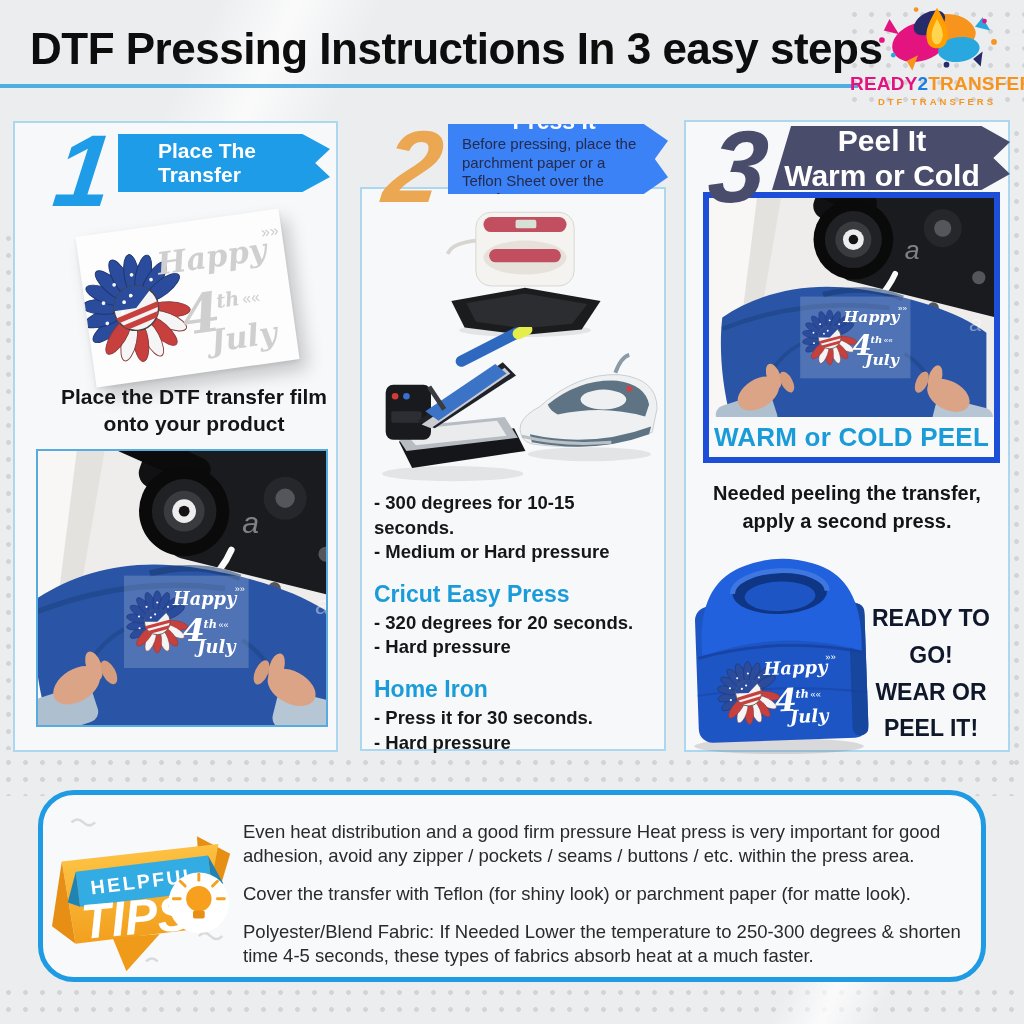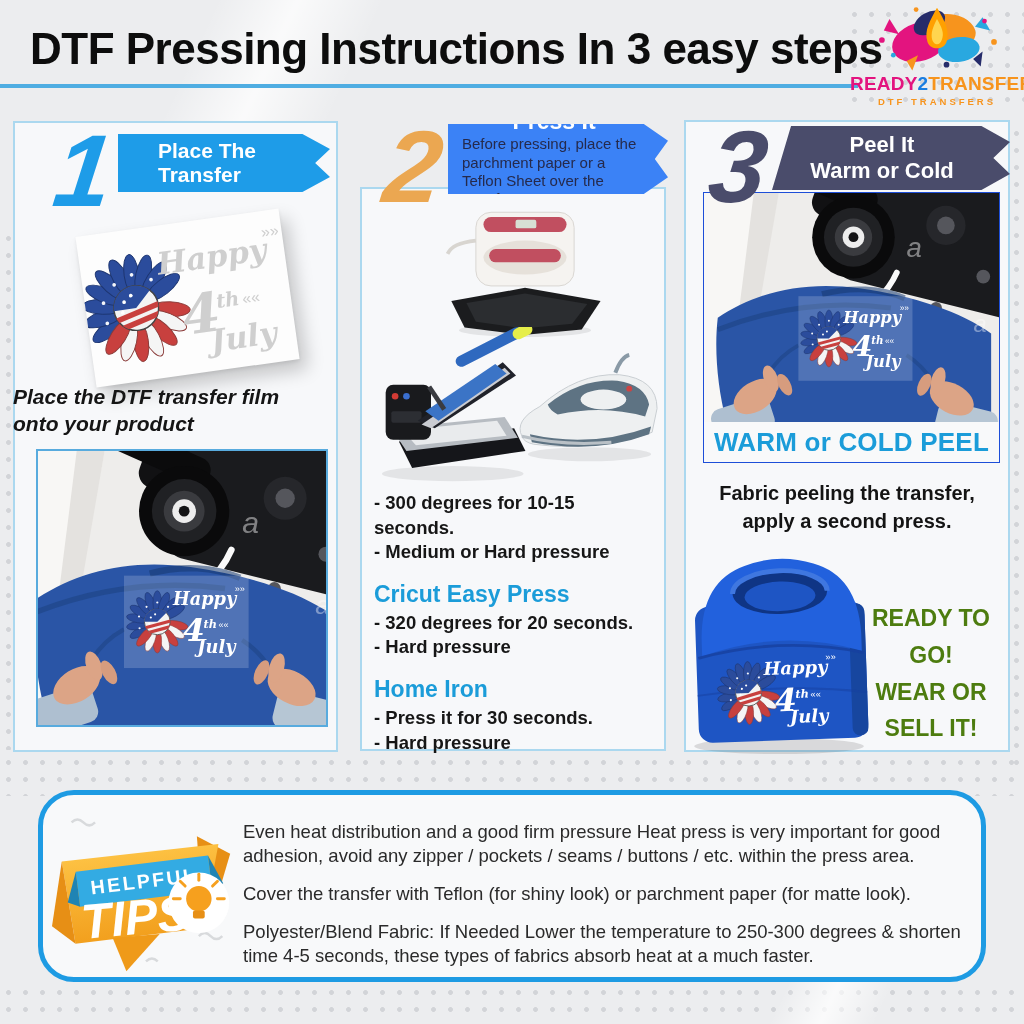--- a/index.html
+++ b/index.html
@@ -28,7 +28,7 @@
   #banner2{left:448px;top:124px;width:220px;height:70px;background:#3b82f6;clip-path:polygon(0 0,89% 0,100% 24%,94% 50%,100% 76%,89% 100%,0 100%);flex-direction:column;padding:2px 22px 2px 14px;box-sizing:border-box;}
   .banner2-title{color:#fff;font-size:23px;font-weight:800;line-height:1.05;}
   .banner2-sub{color:#252a4c;font-size:15px;font-weight:400;text-align:left;line-height:1.22;margin-top:2px;}
-  #banner3{left:772px;top:126px;width:238px;height:64px;background:#4a4c6b;clip-path:polygon(8% 0,88% 0,100% 25%,93% 50%,100% 75%,88% 100%,0 100%);color:#fff;flex-direction:column;font-size:22px;font-weight:800;line-height:1.18;padding-right:18px;box-sizing:border-box;}
+  #banner3{left:772px;top:126px;width:238px;height:64px;background:#4a4c6b;clip-path:polygon(8% 0,88% 0,100% 25%,93% 50%,100% 75%,88% 100%,0 100%);color:#fff;flex-direction:column;font-size:30px;font-weight:800;line-height:1.18;padding-right:18px;box-sizing:border-box;}
   
   .sheet{position:absolute;left:85px;top:222px;width:205px;height:152px;background:#fdfdfd;transform:rotate(-8deg);box-shadow:7px 11px 18px rgba(0,0,0,0.20),0 2px 4px rgba(0,0,0,0.08);z-index:2;}
   .caption1{position:absolute;left:13px;top:383px;width:362px;text-align:left;font-size:21px;font-weight:700;color:#151515;line-height:1.3;z-index:2;font-style:italic;}

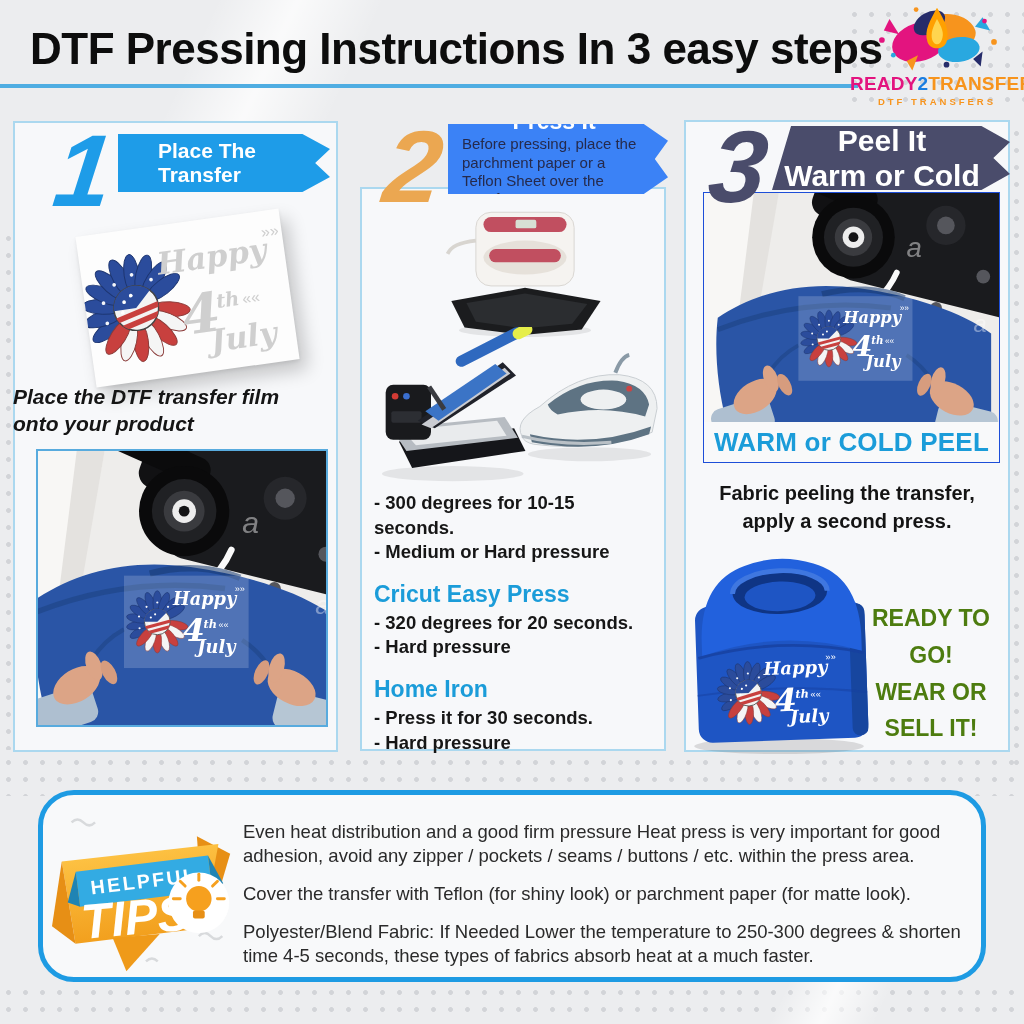--- a/index.html
+++ b/index.html
@@ -31,7 +31,7 @@
   #banner3{left:772px;top:126px;width:238px;height:64px;background:#4a4c6b;clip-path:polygon(8% 0,88% 0,100% 25%,93% 50%,100% 75%,88% 100%,0 100%);color:#fff;flex-direction:column;font-size:30px;font-weight:800;line-height:1.18;padding-right:18px;box-sizing:border-box;}
   
   .sheet{position:absolute;left:85px;top:222px;width:205px;height:152px;background:#fdfdfd;transform:rotate(-8deg);box-shadow:7px 11px 18px rgba(0,0,0,0.20),0 2px 4px rgba(0,0,0,0.08);z-index:2;}
-  .caption1{position:absolute;left:13px;top:383px;width:362px;text-align:left;font-size:21px;font-weight:700;color:#151515;line-height:1.3;z-index:2;font-style:italic;}
+  .caption1{position:absolute;left:13px;top:383px;width:362px;text-align:center;font-size:21px;font-weight:700;color:#151515;line-height:1.3;z-index:2;}
   .photo-box{position:absolute;border:2px solid #58abde;overflow:hidden;z-index:2;background:#fff;}
   #photo1{left:36px;top:449px;width:288px;height:274px;}
   

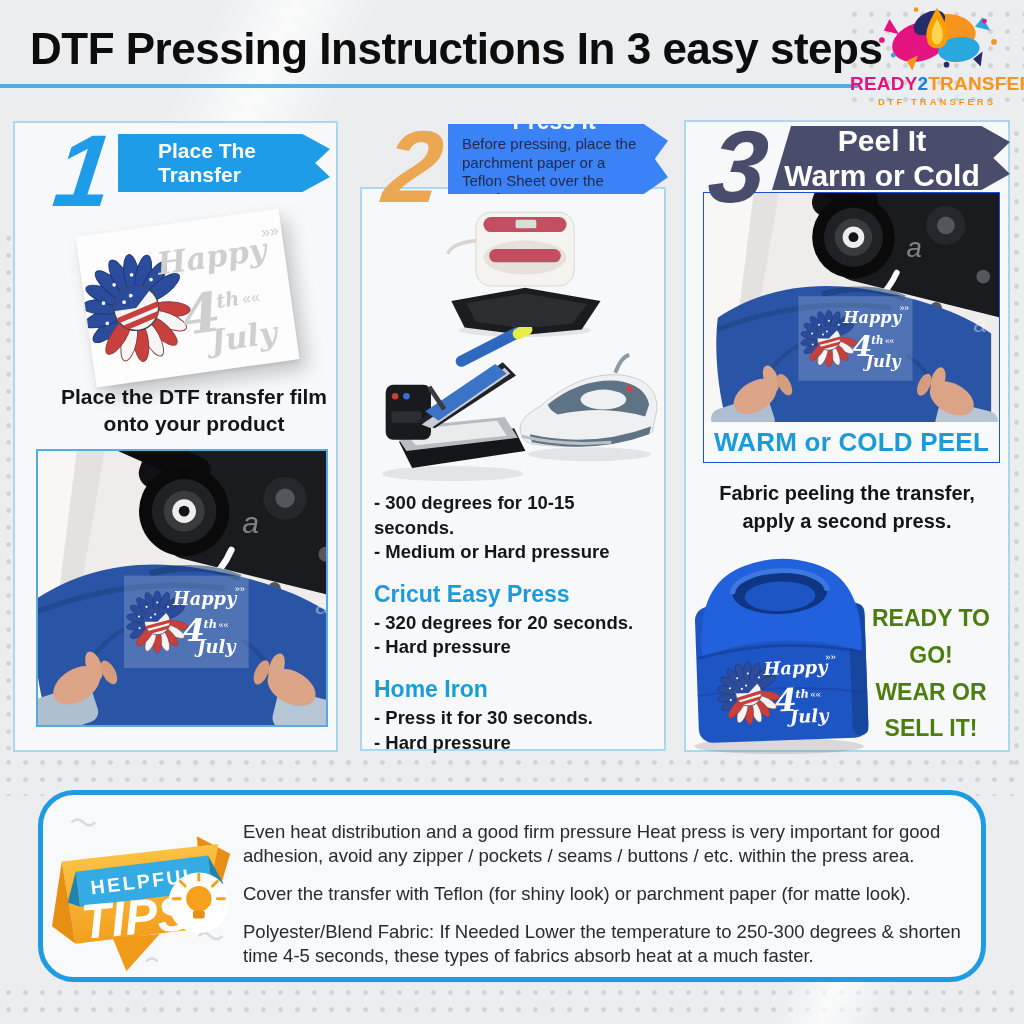--- a/index.html
+++ b/index.html
@@ -35,7 +35,7 @@
   .photo-box{position:absolute;border:2px solid #58abde;overflow:hidden;z-index:2;background:#fff;}
   #photo1{left:36px;top:449px;width:288px;height:274px;}
   
-  #photo3wrap{position:absolute;left:703px;top:192px;width:297px;height:271px;border:1px solid #1d4ed8;box-sizing:border-box;display:flex;flex-direction:column;z-index:2;background:#f8f9fa;}
+  #photo3wrap{position:absolute;left:703px;top:192px;width:297px;height:271px;border:6px solid #1d4ed8;box-sizing:border-box;display:flex;flex-direction:column;z-index:2;background:#f8f9fa;}
   #photo3wrap .photo3{flex:1;overflow:hidden;}
   .peel-caption{height:40px;display:flex;align-items:center;justify-content:center;font-size:26px;font-weight:800;color:#1b9cd9;letter-spacing:0.2px;}
   .after-text{position:absolute;left:690px;top:479px;width:314px;text-align:center;font-size:20px;font-weight:700;color:#141414;line-height:1.4;z-index:2;}

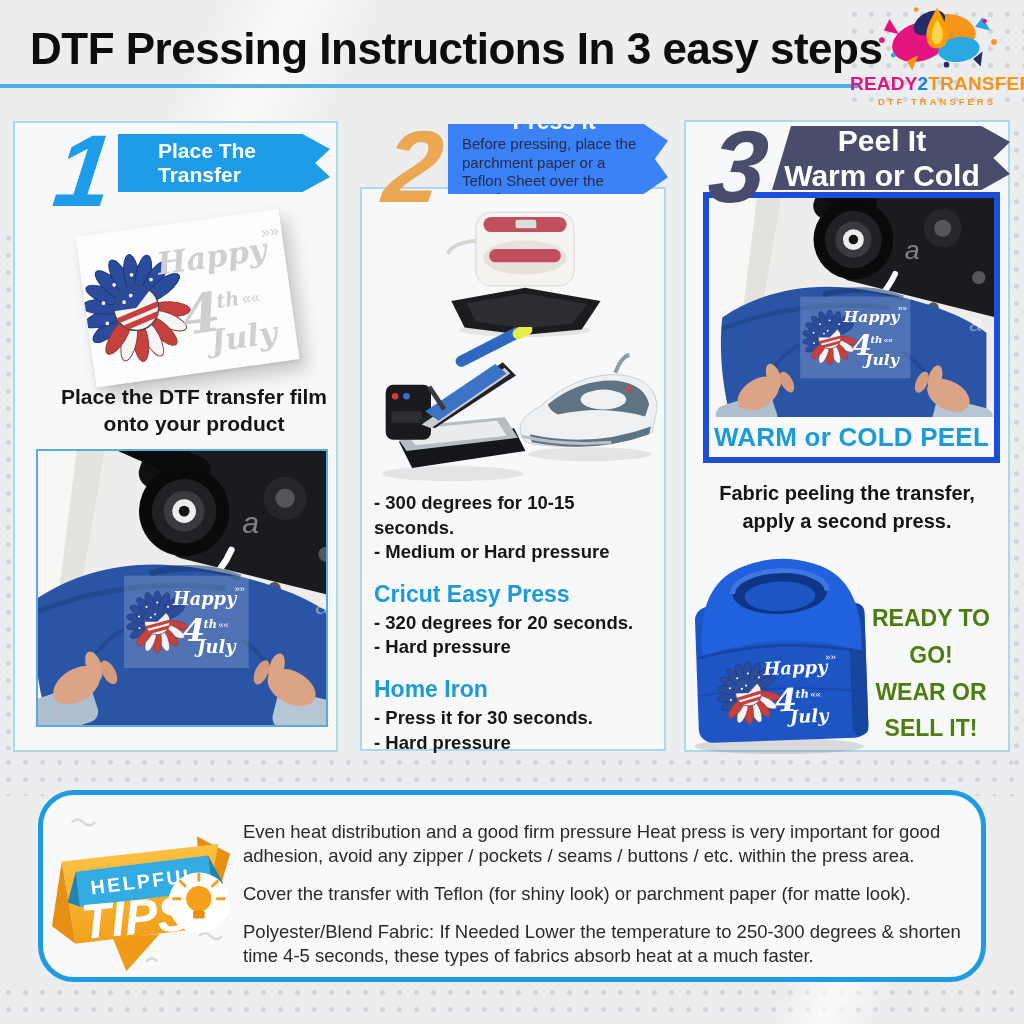--- a/index.html
+++ b/index.html
@@ -310,7 +310,7 @@
     <div class="peel-caption">WARM or COLD PEEL</div>
   </div>
   <div class="after-text">
-    <div>Fabric peeling the transfer,</div>
+    <div>Needed peeling the transfer,</div>
     <div>apply a second press.</div>
   </div>
   <div class="folded-shirt">

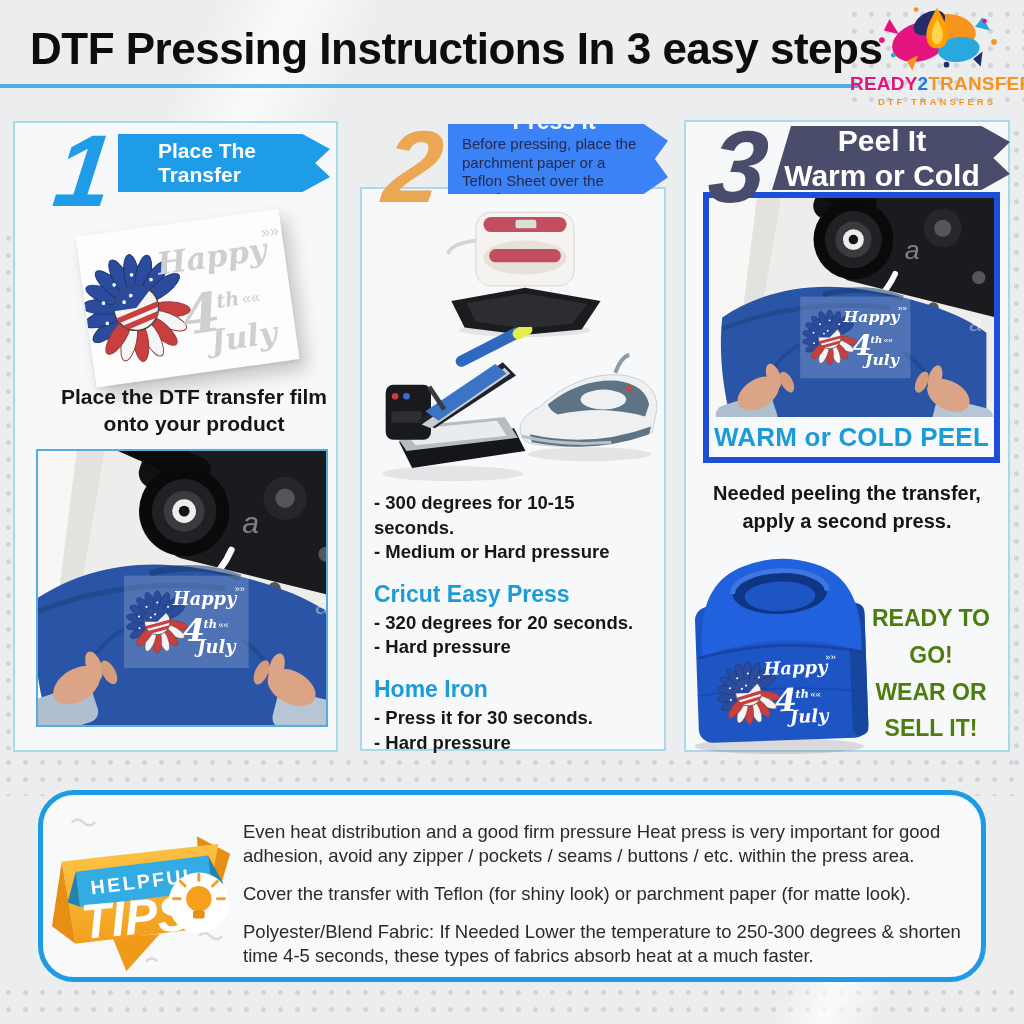--- a/index.html
+++ b/index.html
@@ -40,7 +40,7 @@
   .peel-caption{height:40px;display:flex;align-items:center;justify-content:center;font-size:26px;font-weight:800;color:#1b9cd9;letter-spacing:0.2px;}
   .after-text{position:absolute;left:690px;top:479px;width:314px;text-align:center;font-size:20px;font-weight:700;color:#141414;line-height:1.4;z-index:2;}
   .folded-shirt{position:absolute;left:688px;top:545px;width:188px;height:212px;z-index:2;}
-  .ready-text{position:absolute;left:850px;top:600px;width:162px;text-align:center;font-size:23px;font-weight:800;color:#4d7c0f;line-height:1.6;z-index:2;}
+  .ready-text{position:absolute;left:850px;top:600px;width:162px;text-align:center;font-size:23px;font-weight:800;color:#0f172a;line-height:1.6;z-index:2;}
   
   .easypress{position:absolute;left:440px;top:193px;width:170px;height:150px;z-index:2;}
   .clampress{position:absolute;left:363px;top:327px;width:170px;height:162px;z-index:2;}

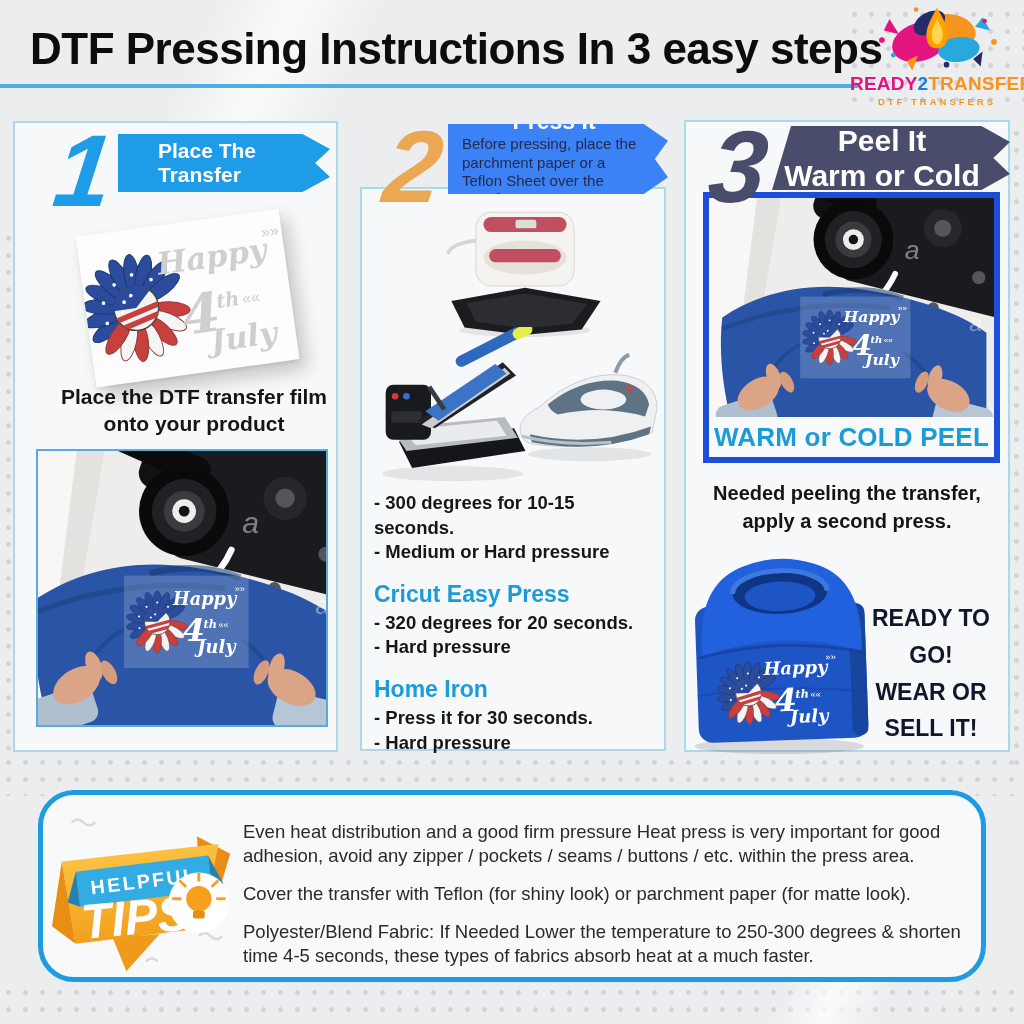--- a/index.html
+++ b/index.html
@@ -334,7 +334,7 @@
   <div class="ready-text">
     <div>READY TO GO!</div>
     <div>WEAR OR</div>
-    <div>SELL IT!</div>
+    <div>PEEL IT!</div>
   </div>
 
   <div class="tips-panel"></div>

